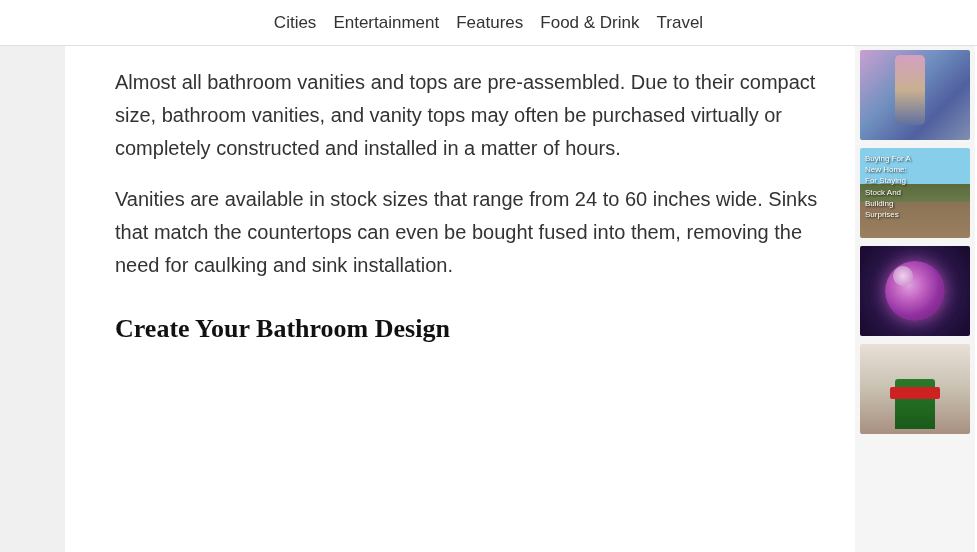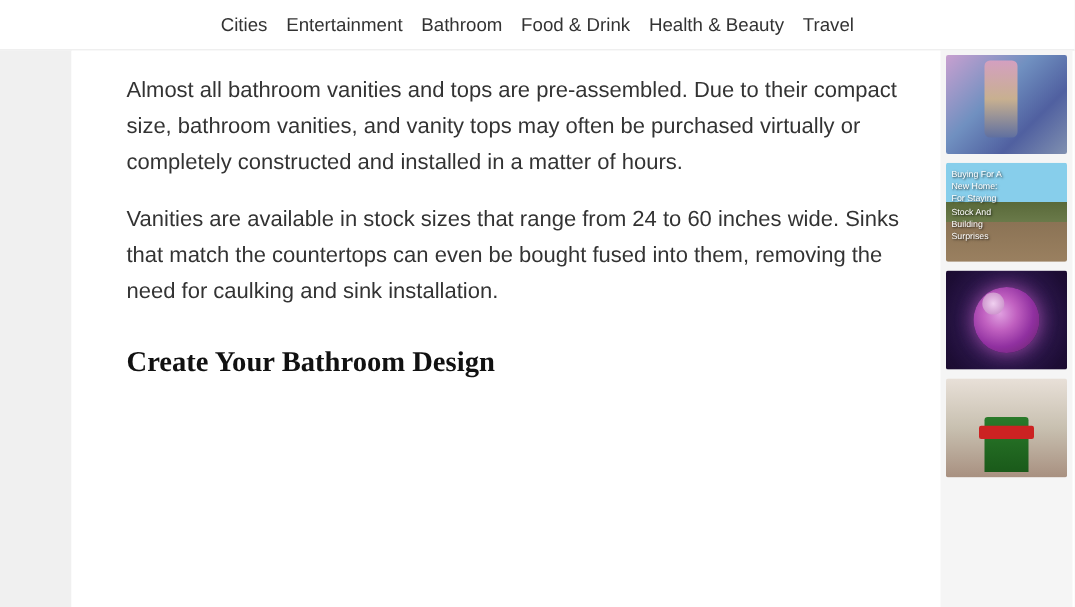--- a/index.html
+++ b/index.html
@@ -232,7 +232,7 @@
       <a href="#">Entertainment</a>
     </li>
     <li>
-      <a href="#">Bathroom</a>
+      <a href="#">Features</a>
     </li>
     <li>
       <a href="#">Food &amp; Drink</a>

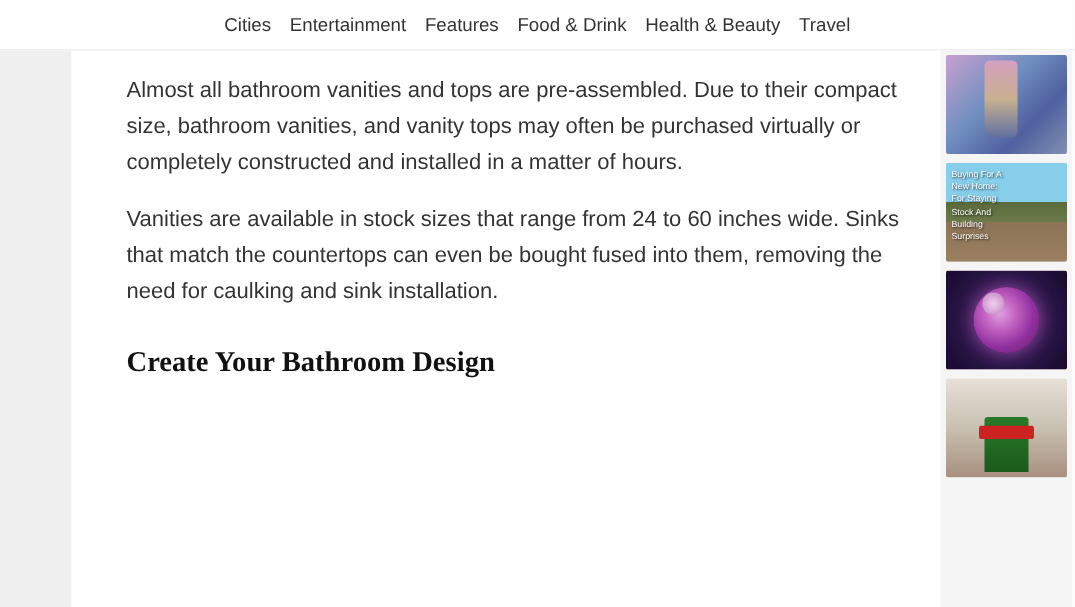--- a/index.html
+++ b/index.html
@@ -238,9 +238,6 @@
       <a href="#">Food &amp; Drink</a>
     </li>
     <li>
-      <a href="#">Health &amp; Beauty</a>
-    </li>
-    <li>
       <a href="#">Travel</a>
     </li>
   </ul>

